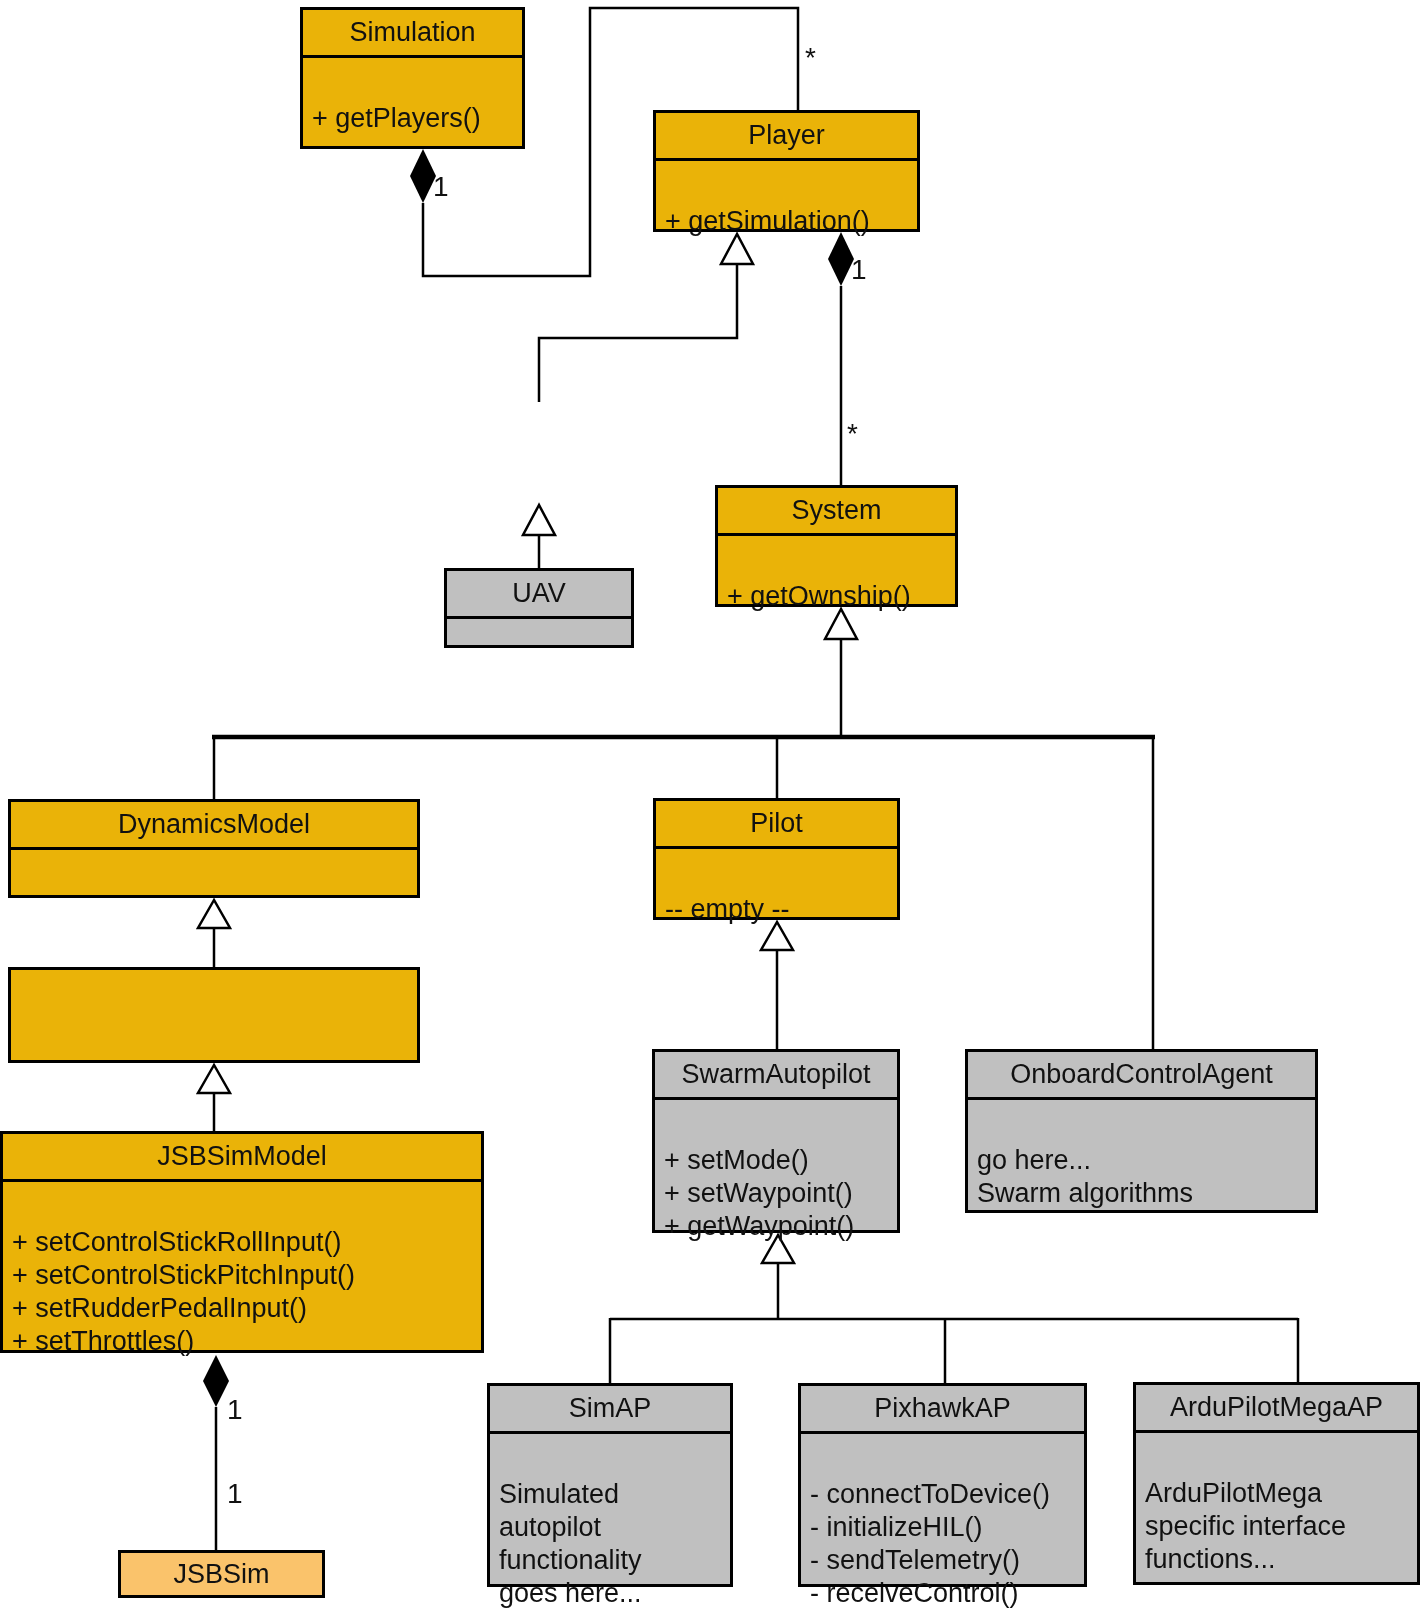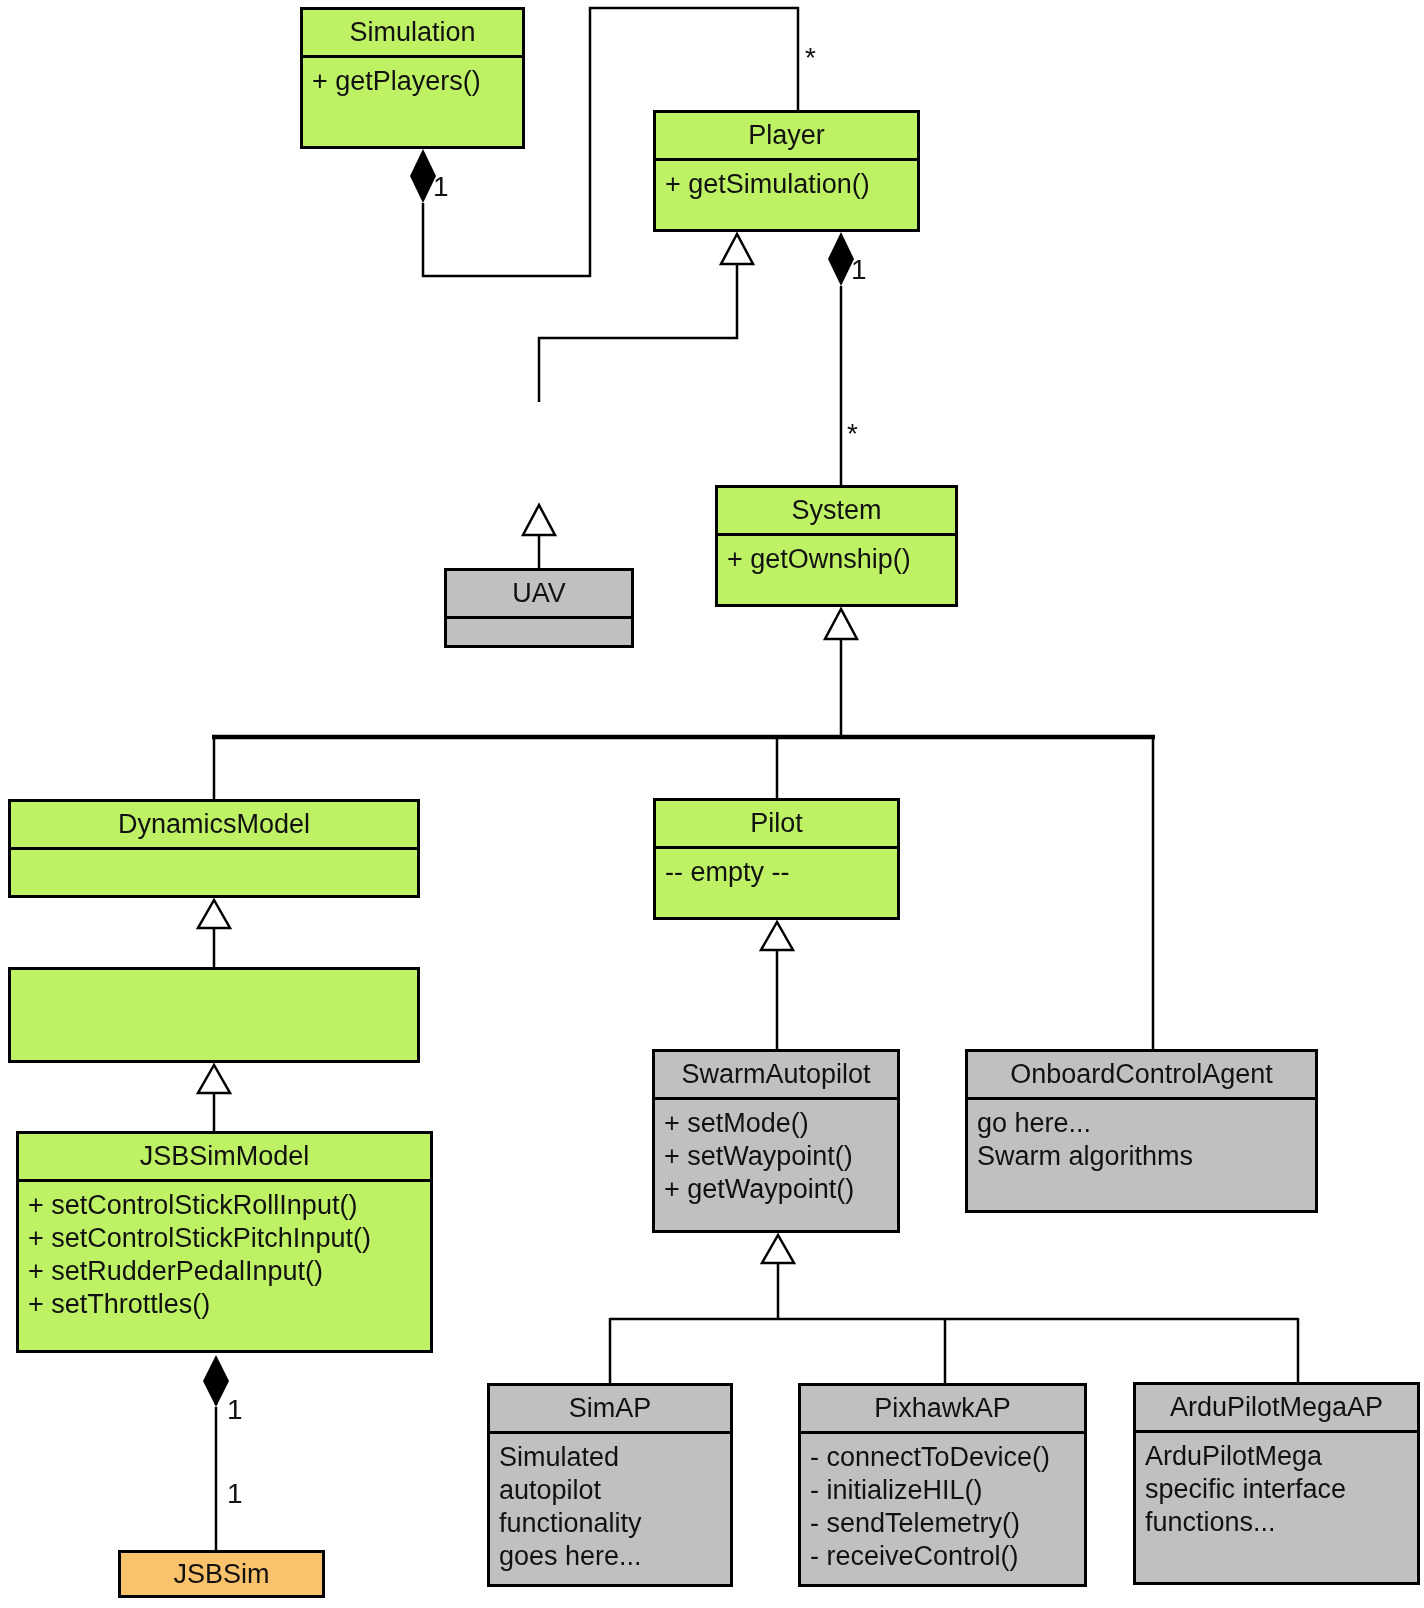--- a/index.html
+++ b/index.html
@@ -19,7 +19,7 @@
   #wires{position:absolute;left:0;top:0;z-index:1;}
   .uml-class{
     position:absolute;
-    background:#bef264;
+    background:#eab308;
     border:3px solid var(--stroke);
     box-sizing:border-box;
     font-size:27px;

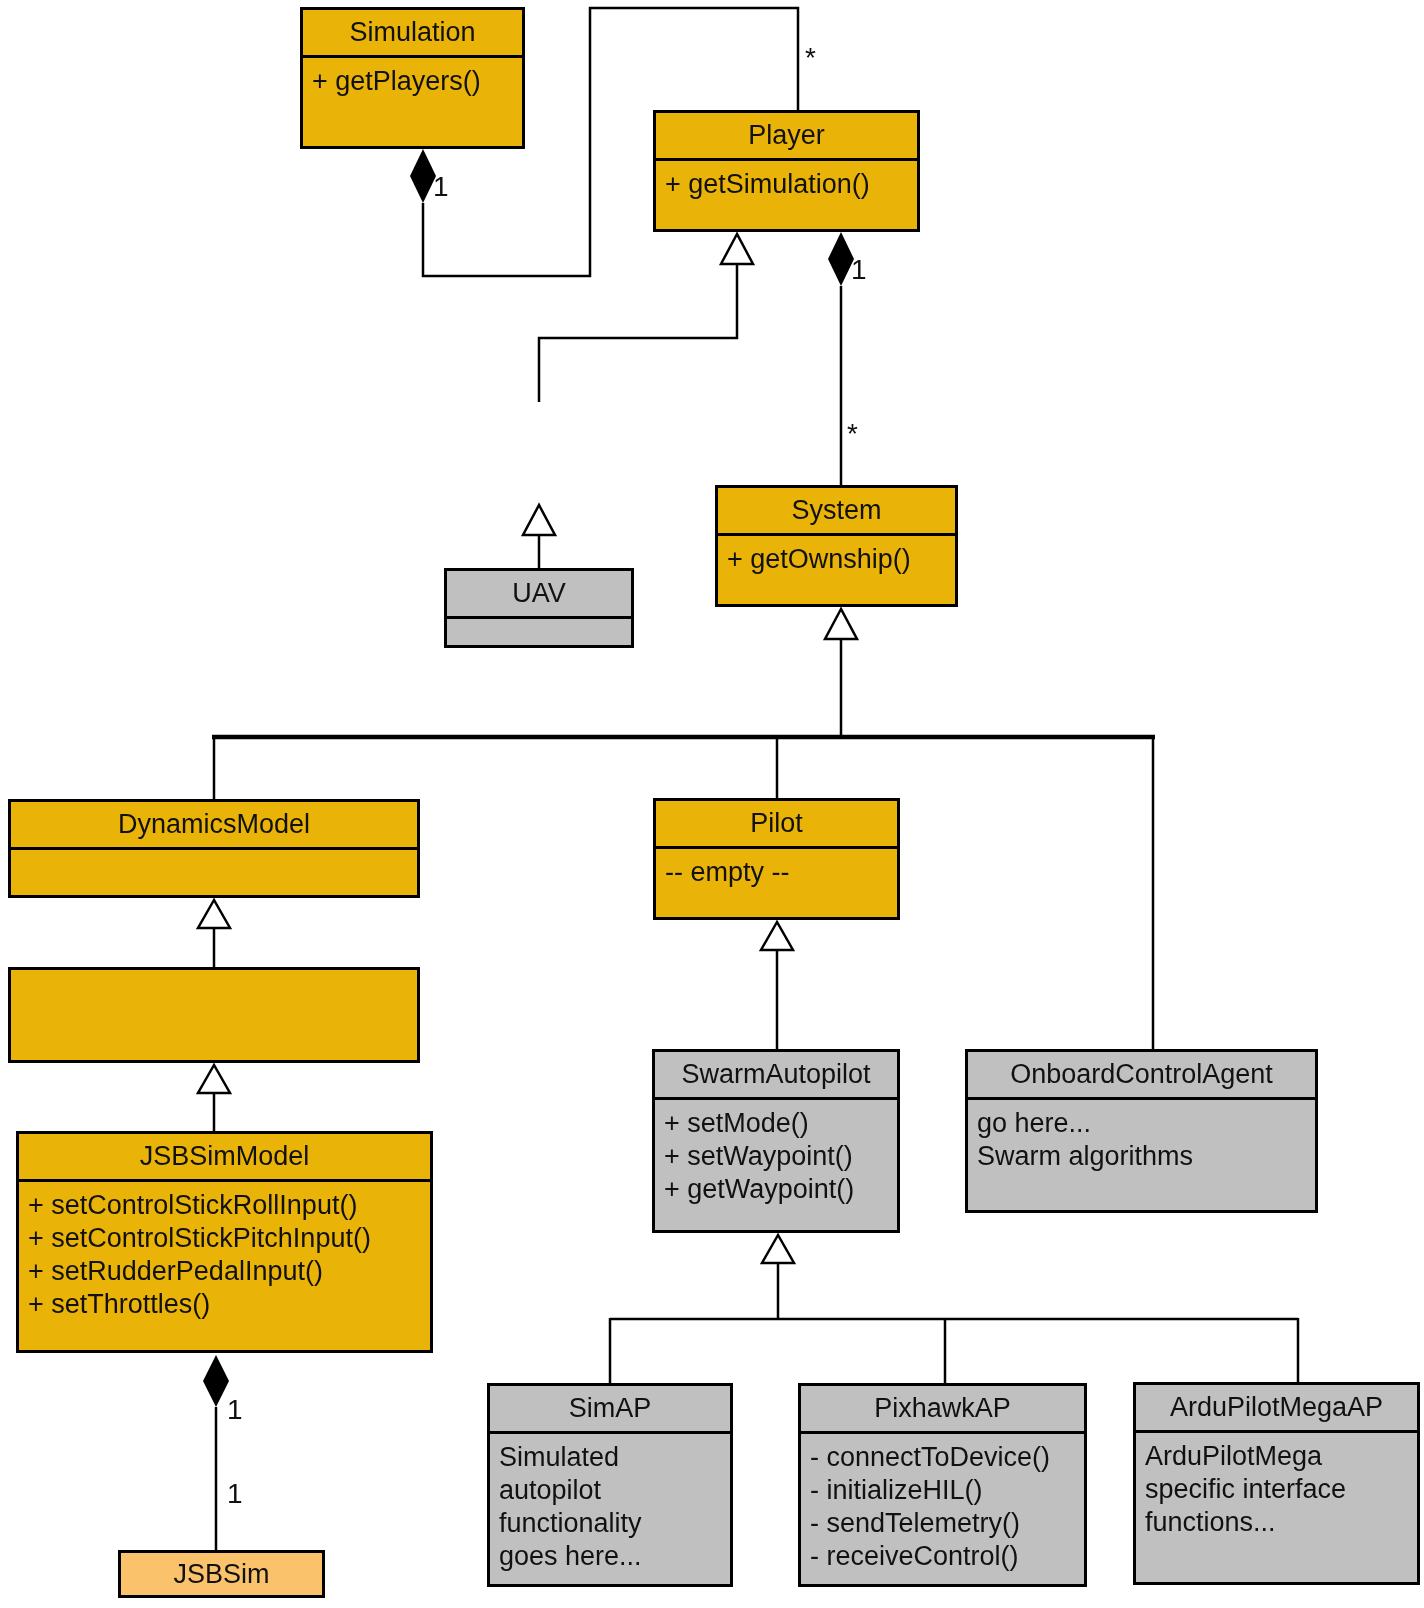--- a/index.html
+++ b/index.html
@@ -38,6 +38,7 @@
     padding:7px 9px 0 9px;
     line-height:33px;
     white-space:nowrap;
+    margin-top:37px;
   }
   .mult{
     position:absolute;

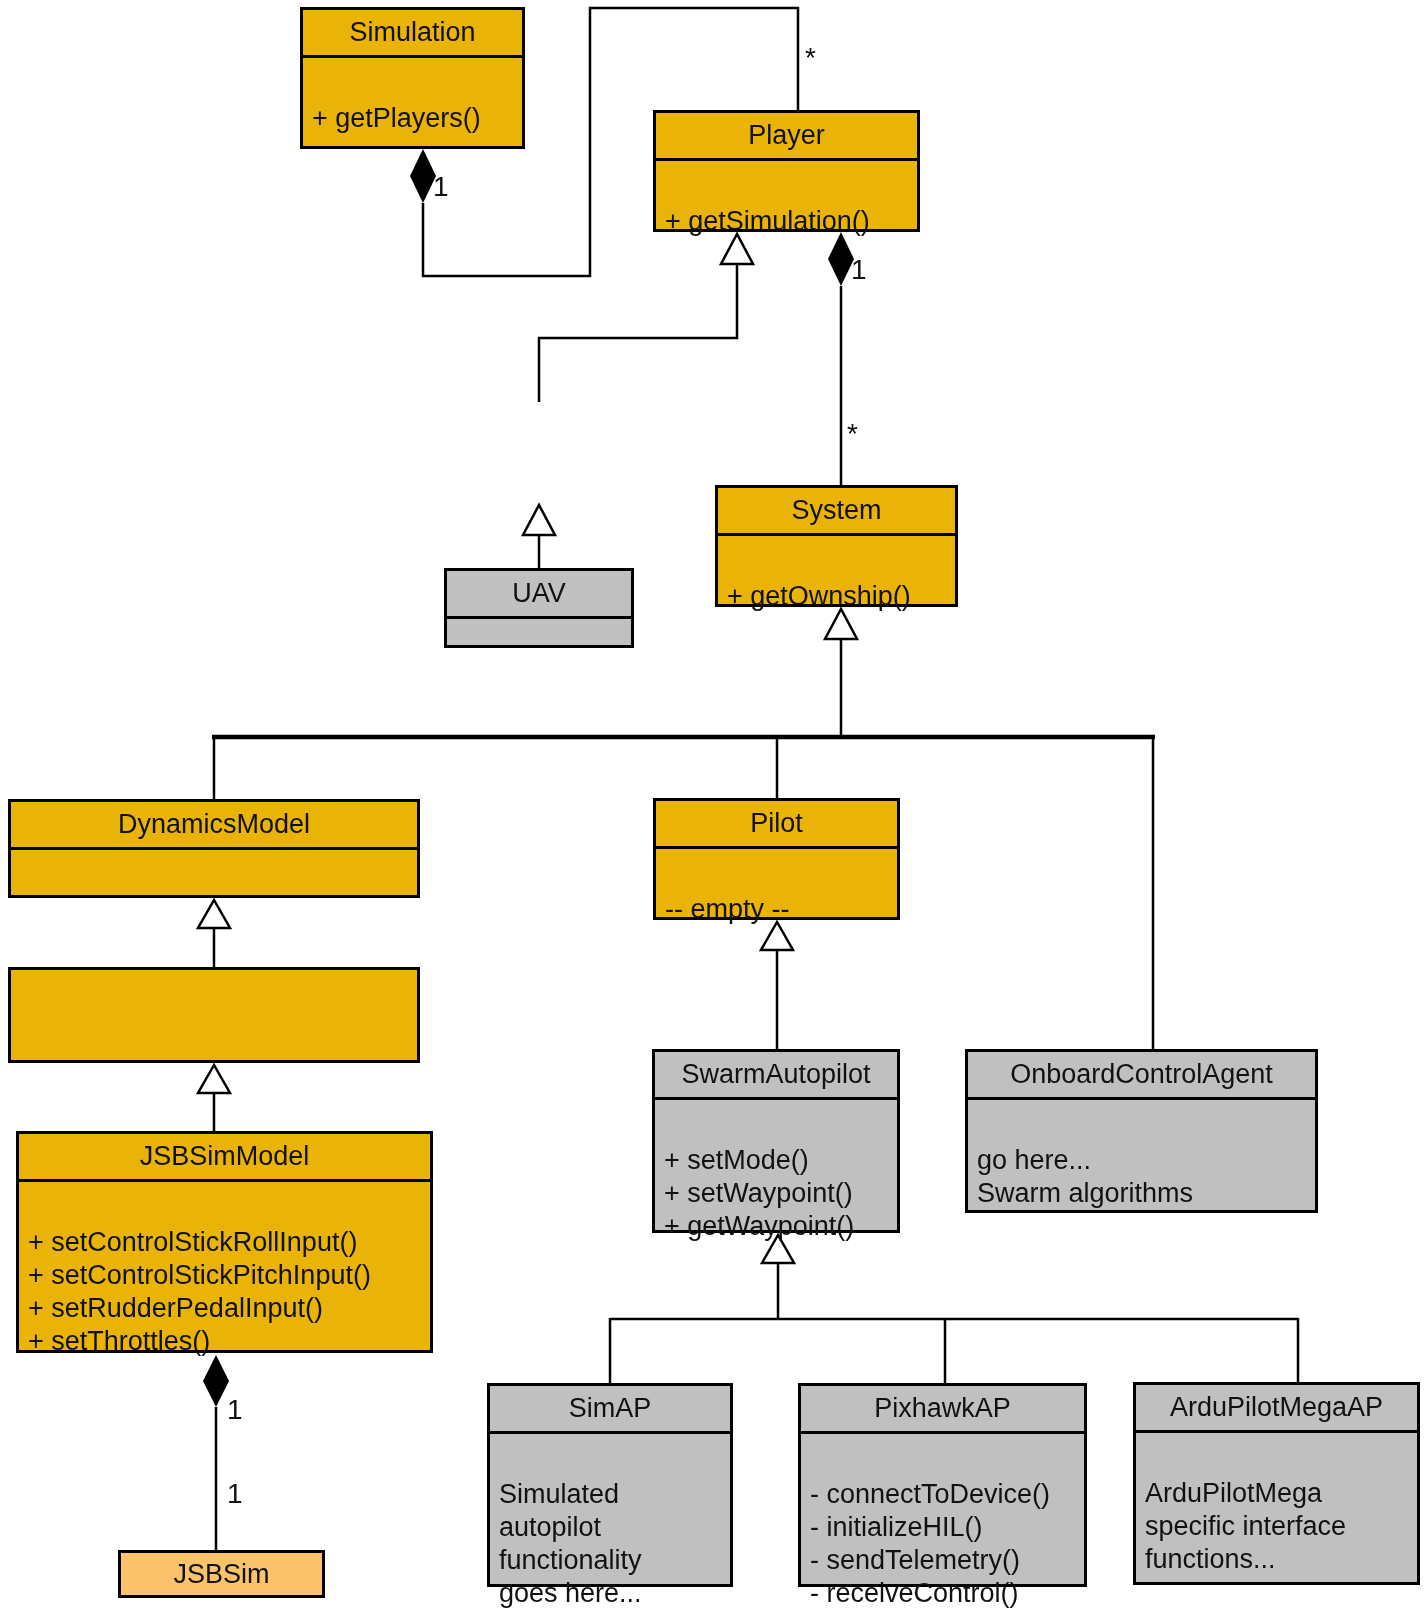--- a/index.html
+++ b/index.html
@@ -136,7 +136,7 @@
     <div class="uml-body"></div>
   </div>
 
-  <div class="uml-class" style="left:16px;top:1131px;width:417px;height:222px;">
+  <div class="uml-class" style="left:0;top:1131px;width:484px;height:222px;">
     <div class="uml-title">JSBSimModel</div>
     <div class="uml-body">
       <div>+ setControlStickRollInput()</div>

